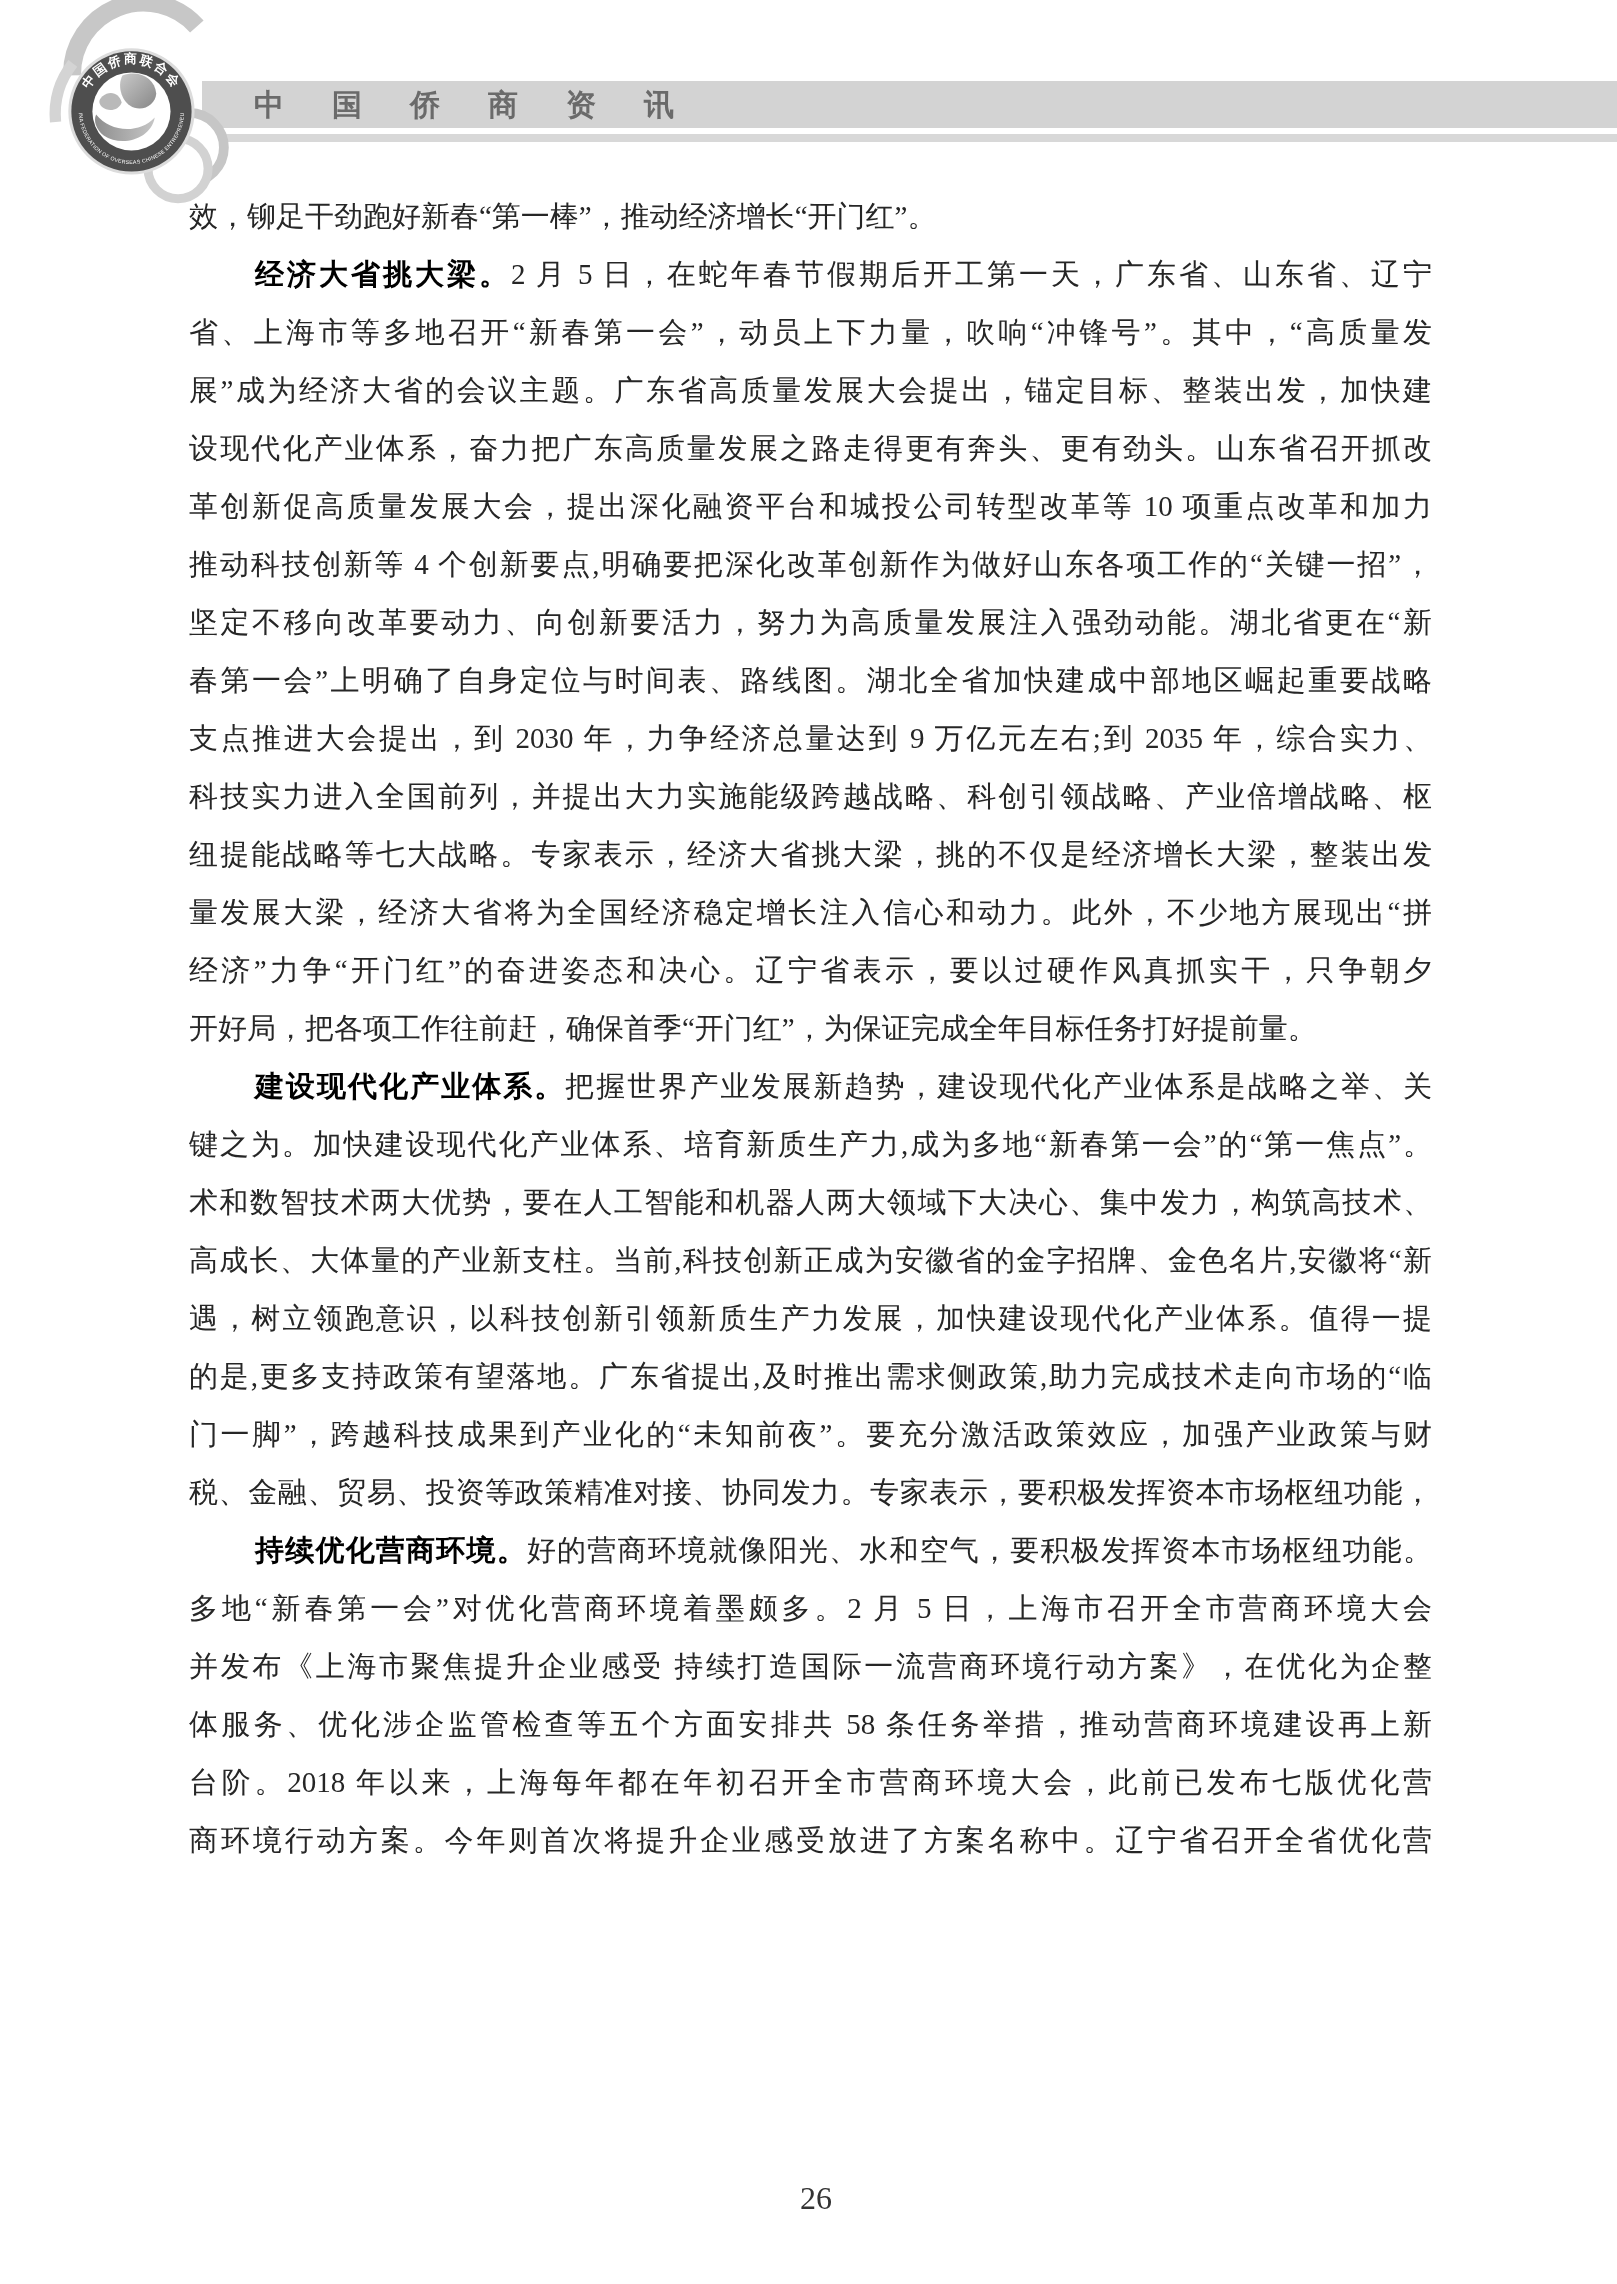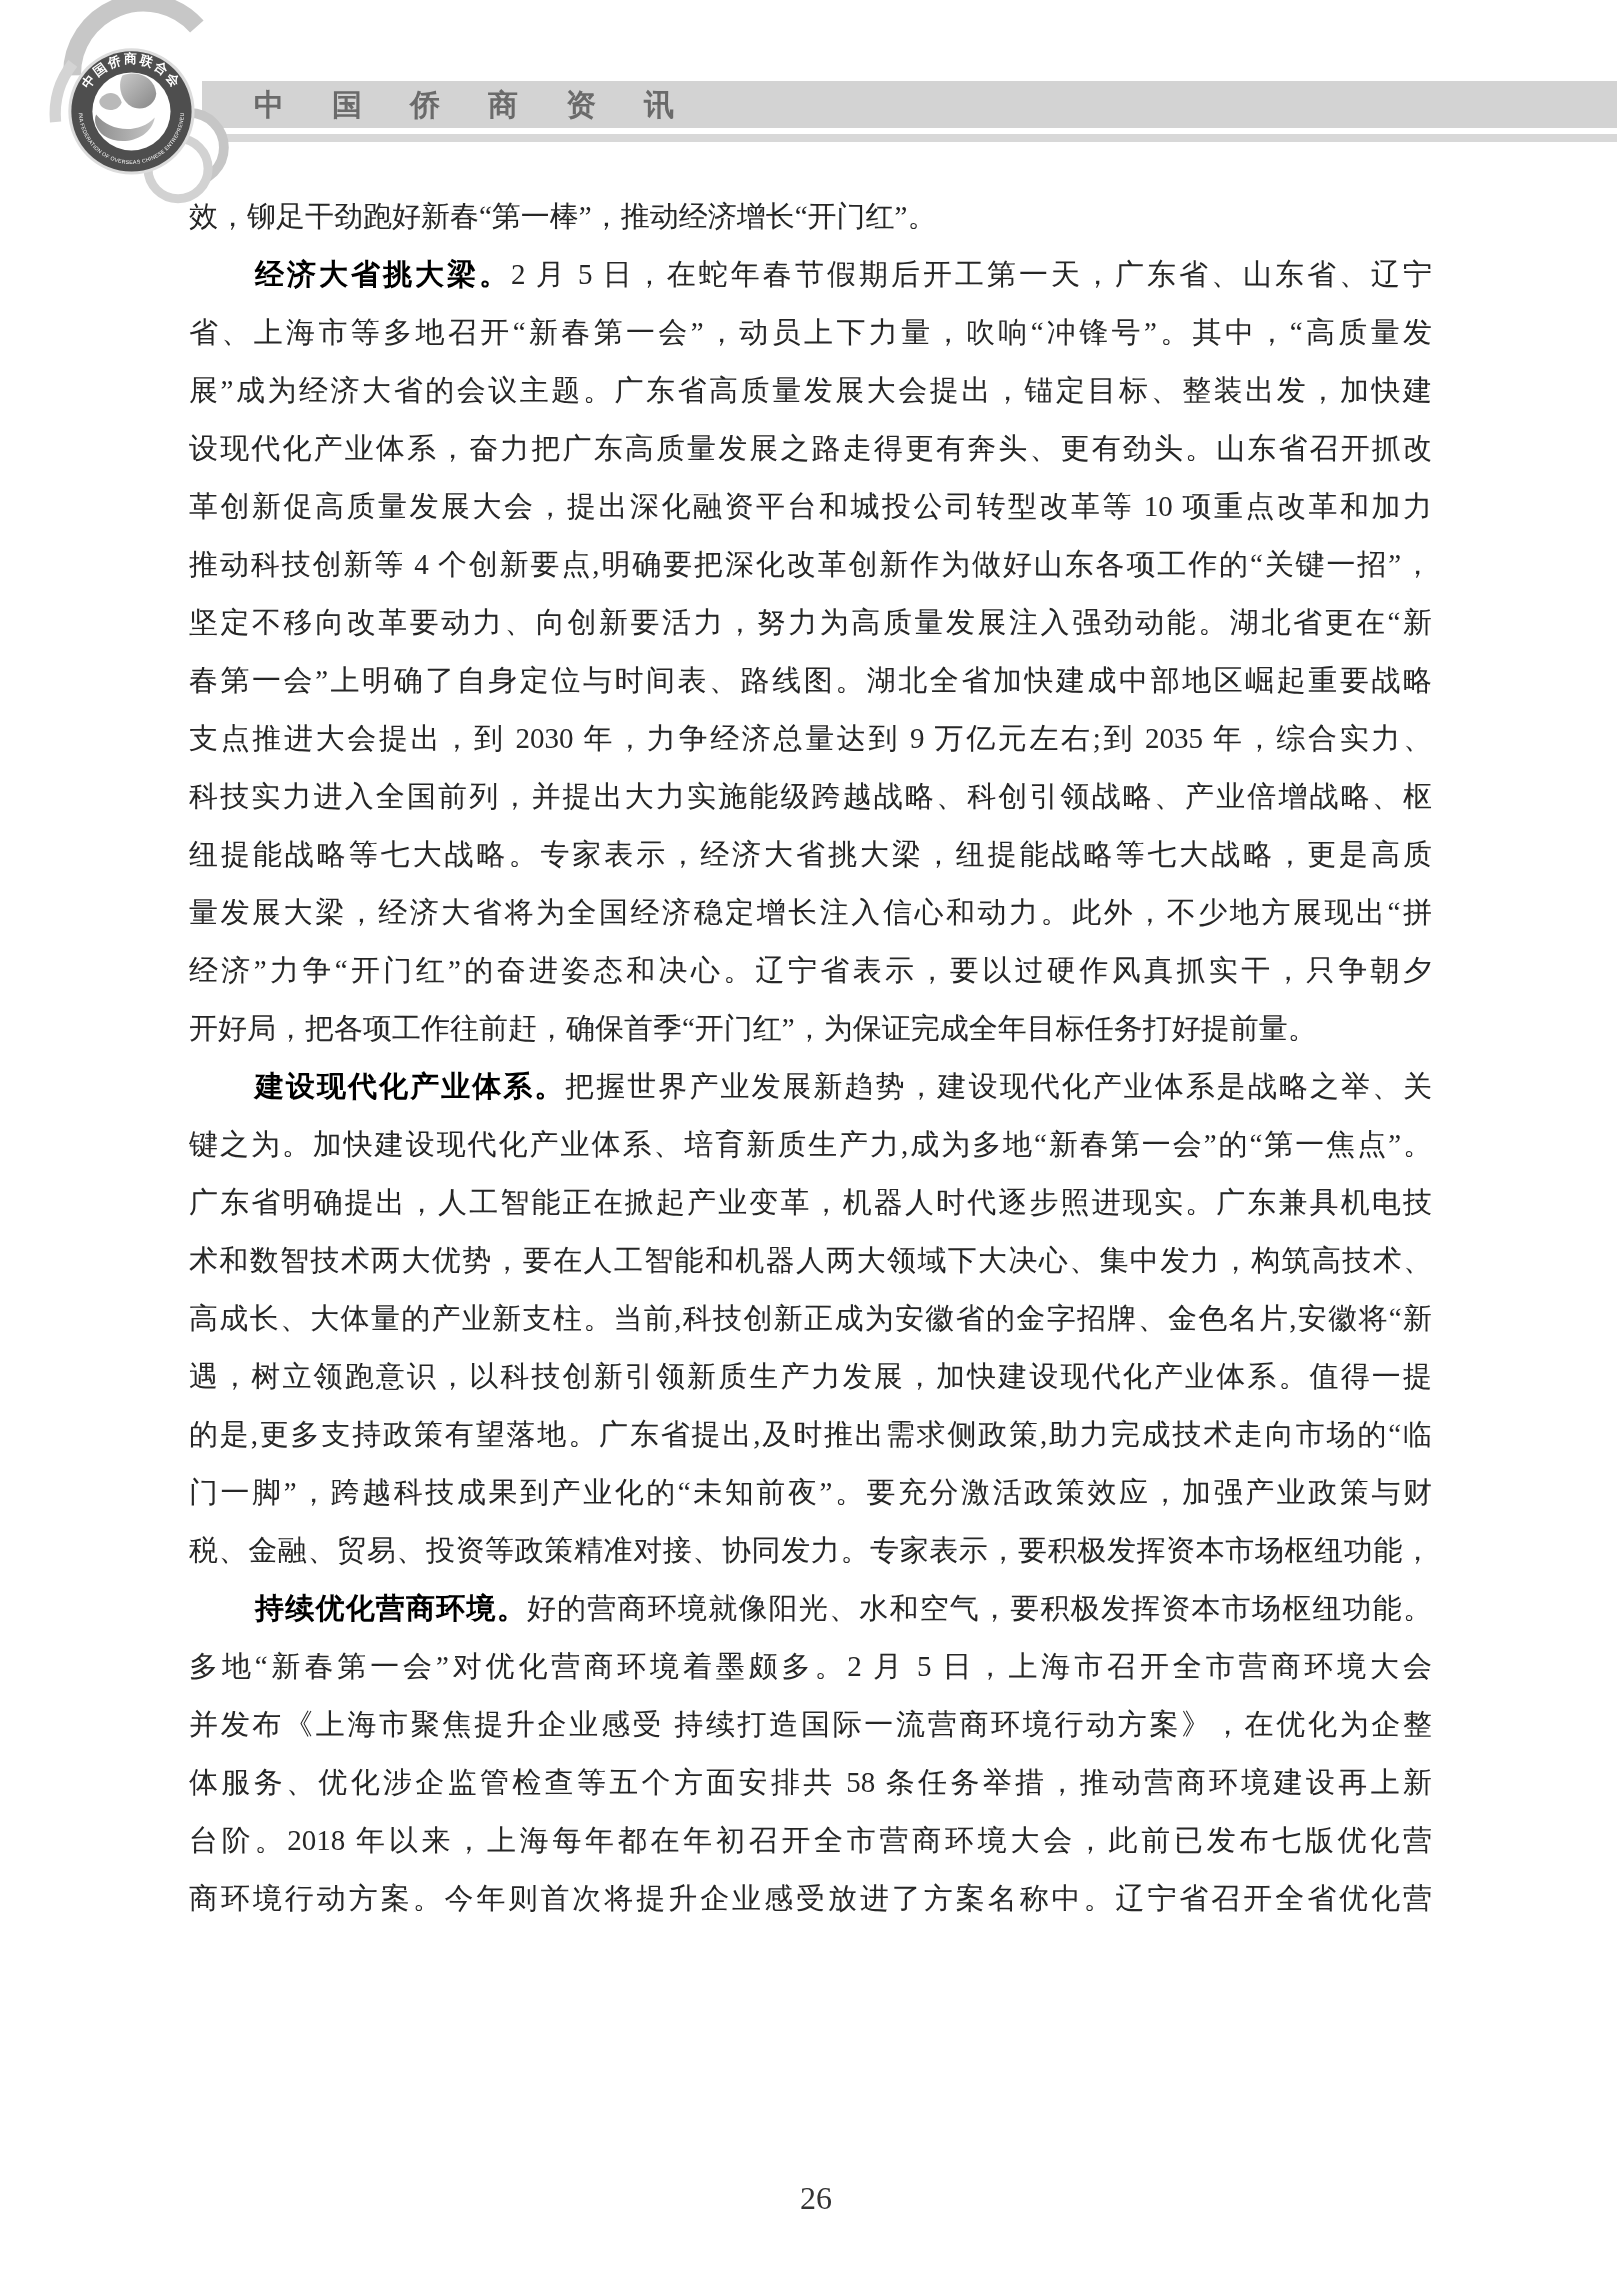--- a/index.html
+++ b/index.html
@@ -107,7 +107,7 @@
       <div class="line"><span>春第一会”上明确了自身定位与时间表、路线图。湖北全省加快建成中部地区崛起重要战略</span></div>
       <div class="line"><span>支点推进大会提出，到 2030 年，力争经济总量达到 9 万亿元左右;到 2035 年，综合实力、</span></div>
       <div class="line"><span>科技实力进入全国前列，并提出大力实施能级跨越战略、科创引领战略、产业倍增战略、枢</span></div>
-      <div class="line"><span>纽提能战略等七大战略。专家表示，经济大省挑大梁，纽提能战略等七大战略，更是高质</span></div>
+      <div class="line"><span>纽提能战略等七大战略。专家表示，经济大省挑大梁，挑的不仅是经济增长大梁，整装出发</span></div>
       <div class="line"><span>量发展大梁，经济大省将为全国经济稳定增长注入信心和动力。此外，不少地方展现出“拼</span></div>
       <div class="line"><span>经济”力争“开门红”的奋进姿态和决心。辽宁省表示，要以过硬作风真抓实干，只争朝夕</span></div>
       <div class="line end"><span>开好局，把各项工作往前赶，确保首季“开门红”，为保证完成全年目标任务打好提前量。</span></div>

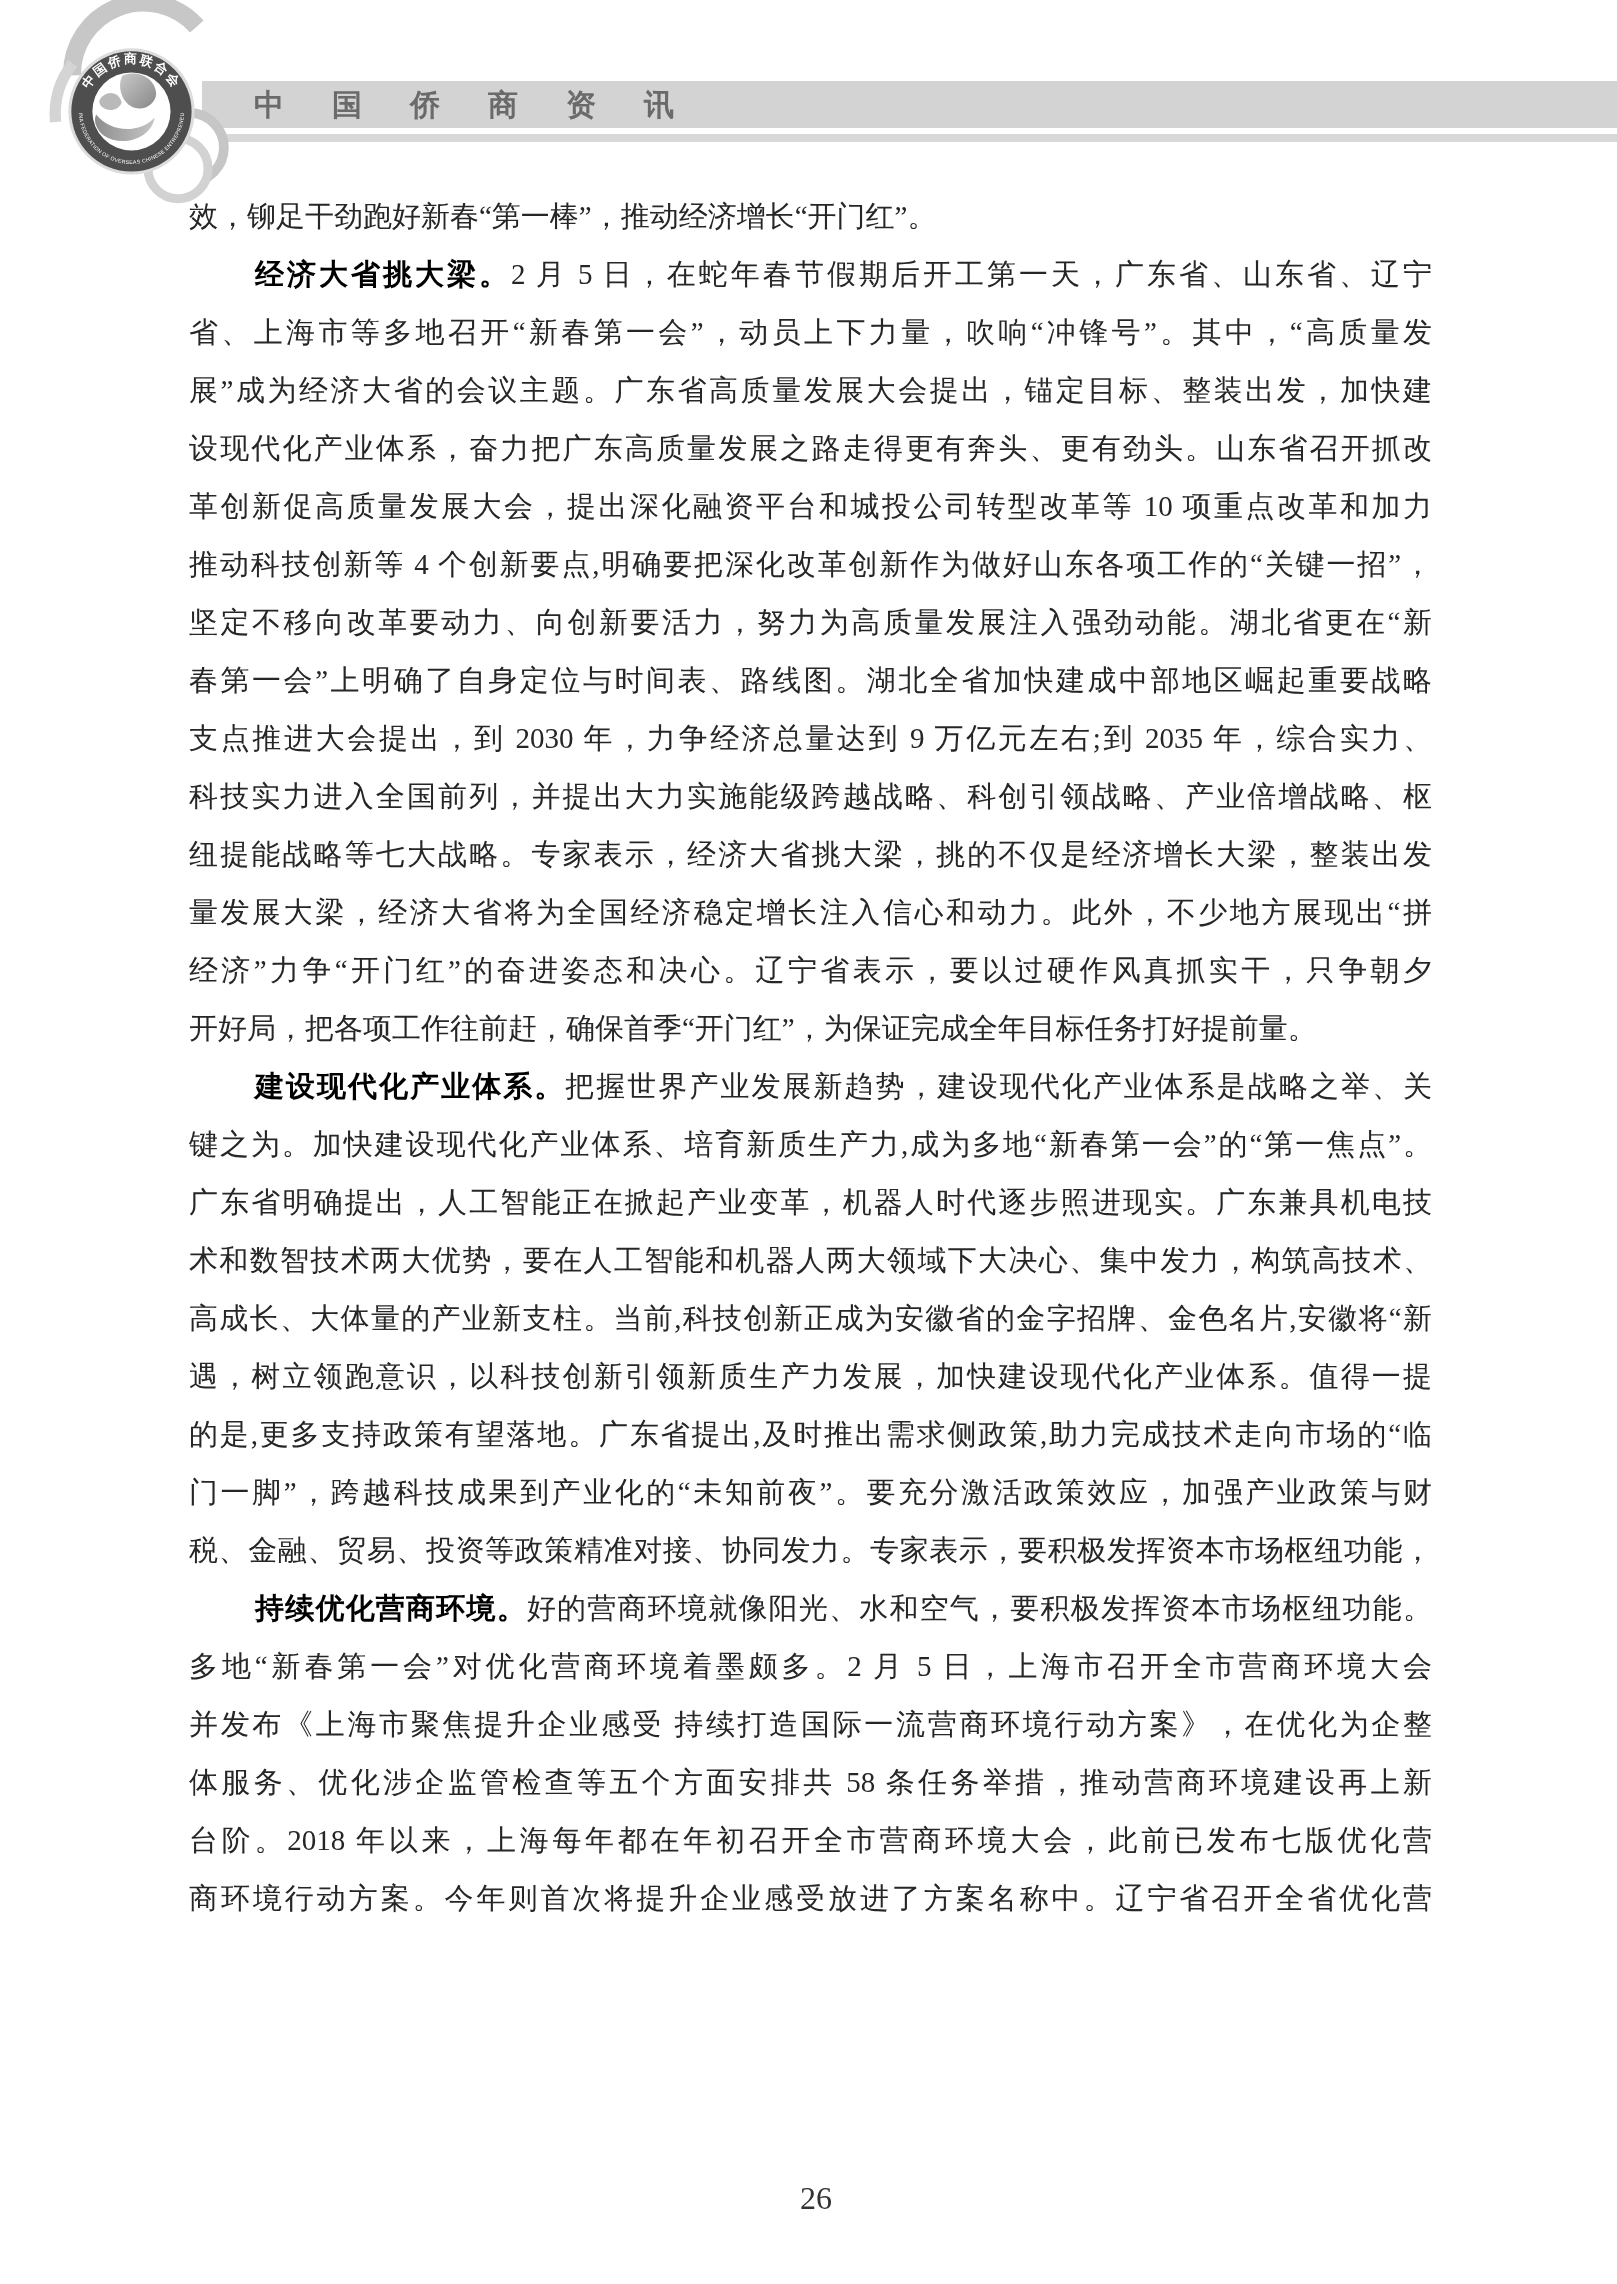--- a/index.html
+++ b/index.html
@@ -113,7 +113,6 @@
       <div class="line end"><span>开好局，把各项工作往前赶，确保首季“开门红”，为保证完成全年目标任务打好提前量。</span></div>
       <div class="line indent"><b>建设现代化产业体系。</b><span>把握世界产业发展新趋势，建设现代化产业体系是战略之举、关</span></div>
       <div class="line"><span>键之为。加快建设现代化产业体系、培育新质生产力,成为多地“新春第一会”的“第一焦点”。</span></div>
-      <div class="line"><span>广东省明确提出，人工智能正在掀起产业变革，机器人时代逐步照进现实。广东兼具机电技</span></div>
       <div class="line"><span>术和数智技术两大优势，要在人工智能和机器人两大领域下大决心、集中发力，构筑高技术、</span></div>
       <div class="line"><span>高成长、大体量的产业新支柱。当前,科技创新正成为安徽省的金字招牌、金色名片,安徽将“新</span></div>
       <div class="line"><span>遇，树立领跑意识，以科技创新引领新质生产力发展，加快建设现代化产业体系。值得一提</span></div>

